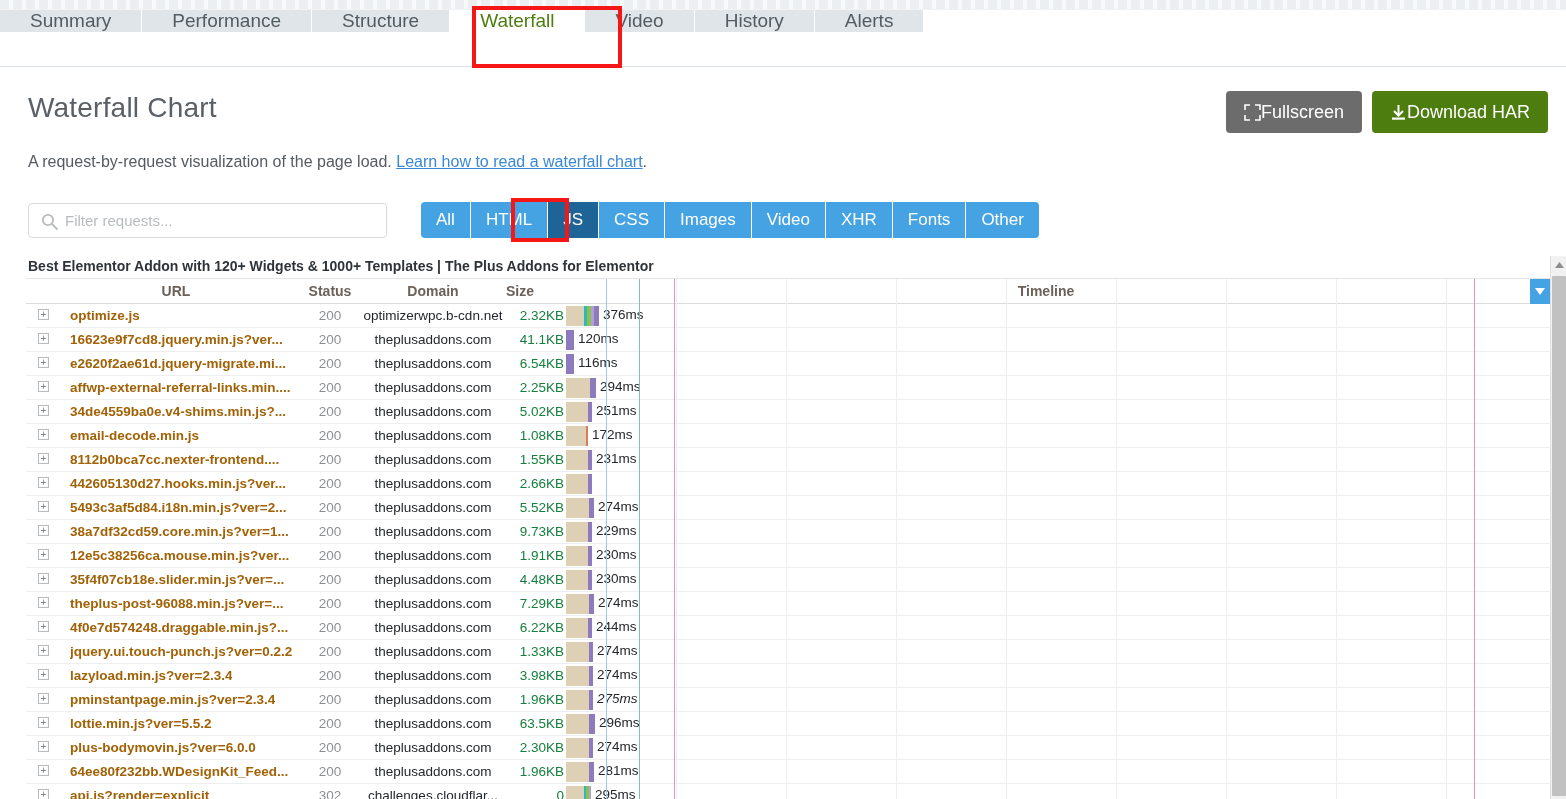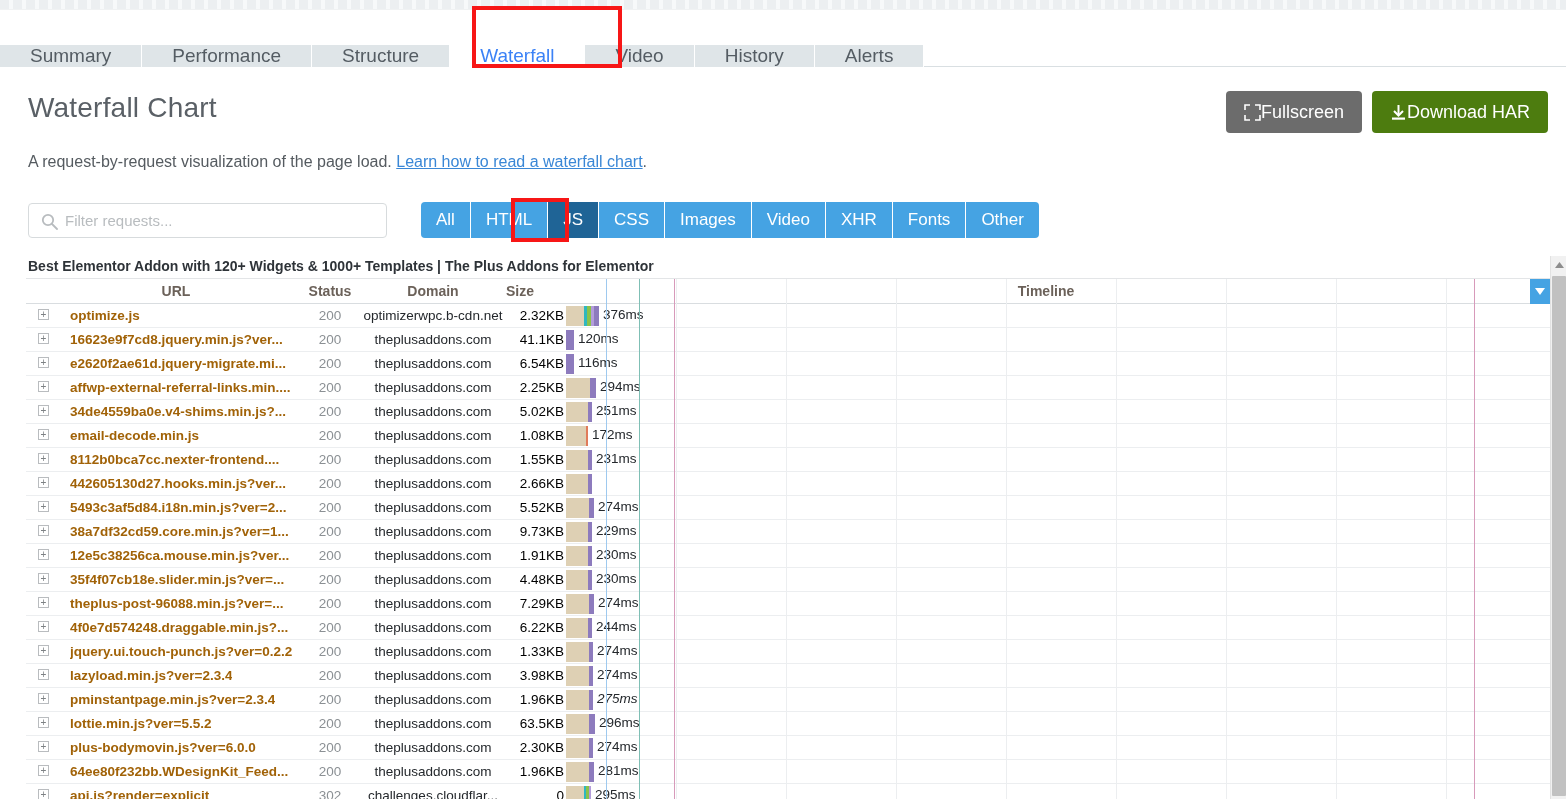--- a/index.html
+++ b/index.html
@@ -29,7 +29,7 @@
     width: 1566px; height: 57px;
     background: #ffffff;
     display: flex;
-    align-items: flex-end;
+    align-items: flex-start;
   }
   .tabbar::after {
     content: "";

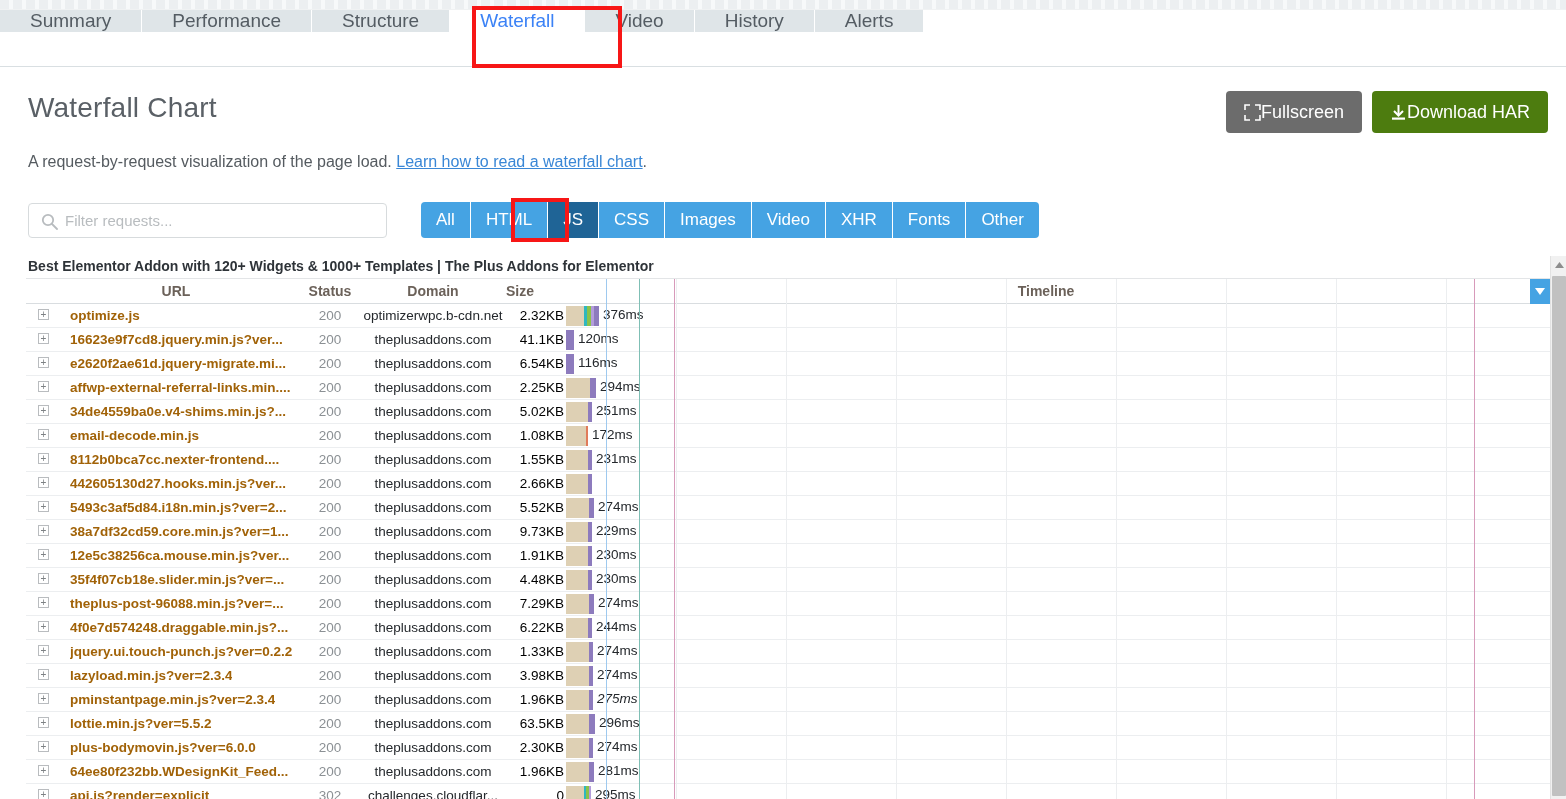--- a/index.html
+++ b/index.html
@@ -50,7 +50,7 @@
   }
   .tab.active {
     background: #ffffff;
-    color: #3b82f6;
+    color: #4d7c0f;
     z-index: 3;
   }
   .tab-filler {

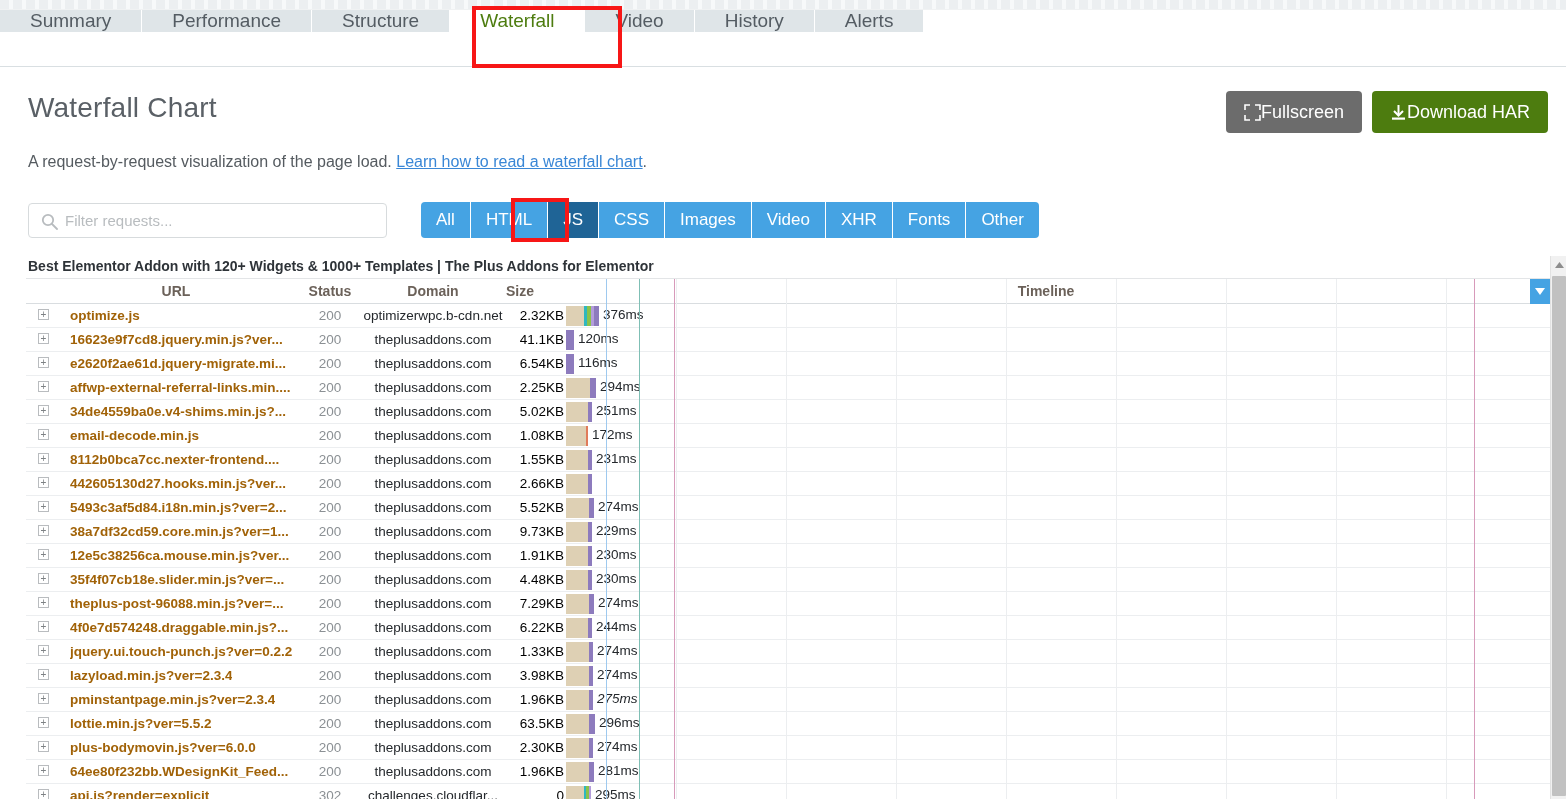--- a/index.html
+++ b/index.html
@@ -207,7 +207,7 @@
   .c-url    { left: 44px; max-width: 228px; font-weight: bold; color: #a16207; }
   .c-status { left: 258px; width: 92px; text-align: center; color: #8b9094; }
   .c-domain { left: 332px; width: 150px; text-align: center; color: #24282c; }
-  .c-size   { left: 444px; width: 94px; text-align: right; color: #000000; }
+  .c-size   { left: 444px; width: 94px; text-align: right; color: #15803d; }
 
   .timeline-cell {
     position: absolute; left: 540px; top: 0;

